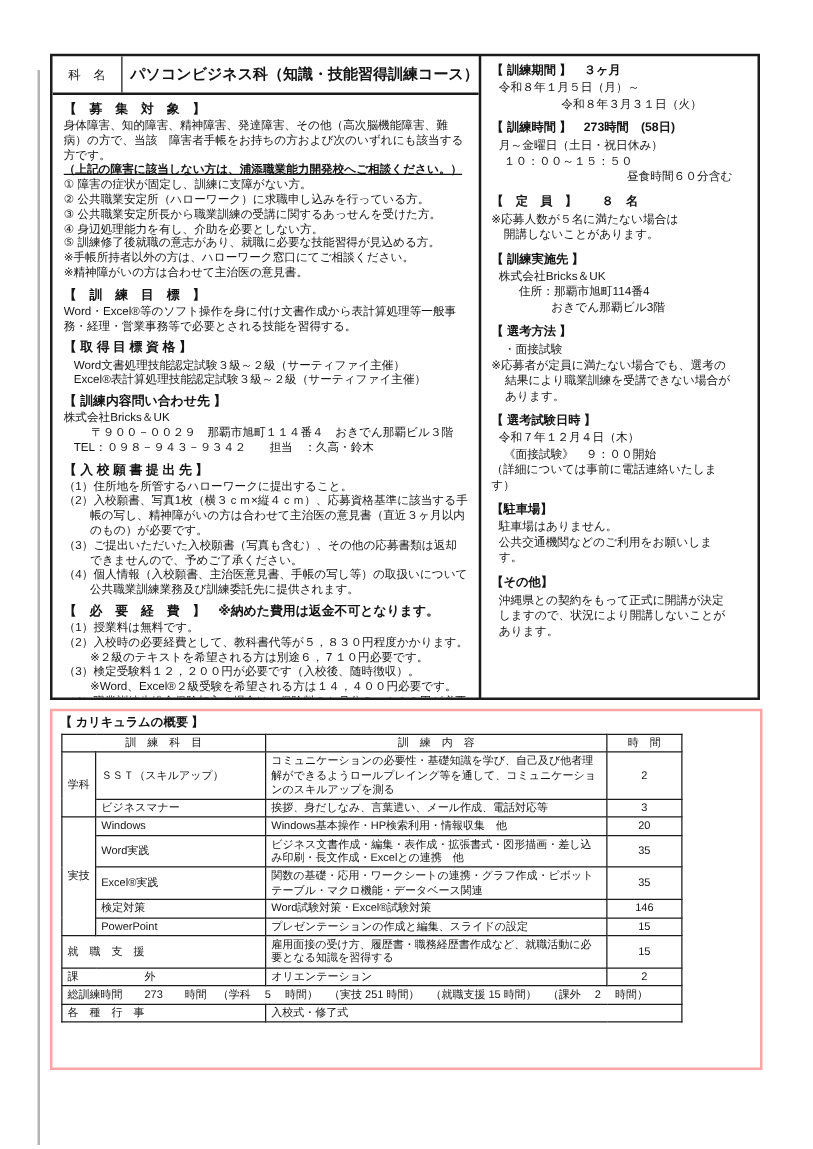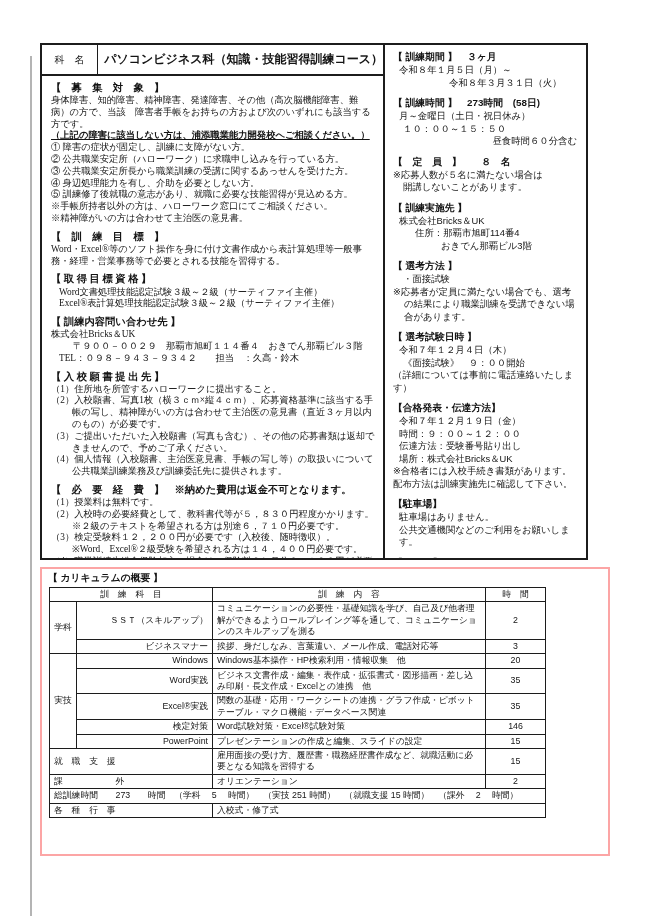--- a/index.html
+++ b/index.html
@@ -9,7 +9,7 @@
   .doc{position:absolute;left:40px;top:43px;width:570px;border-radius:19px;}
   .top-row{display:flex;height:517px;}
   .left-col{width:344px;box-sizing:border-box;border:2px solid #1c1c1c;border-right:1px solid #1c1c1c;display:flex;flex-direction:column;overflow:hidden;background:#fff;}
-  .right-col{width:204px;box-sizing:border-box;border:2px solid #1c1c1c;border-left:1px solid #1c1c1c;padding:5px 7px 0 8px;font-size:9.4px;line-height:1.33;overflow:hidden;background:#fff;}
+  .right-col{width:224px;box-sizing:border-box;border:2px solid #1c1c1c;border-left:1px solid #1c1c1c;padding:5px 18px 0 8px;font-size:9.4px;line-height:1.33;overflow:hidden;background:#fff;}
   .title-row{display:flex;height:29px;border-bottom:2px solid #1c1c1c;flex:0 0 auto;}
   .subj-cell{width:57px;border-right:1.5px solid #1c1c1c;display:flex;align-items:center;justify-content:center;font-size:10px;}
   .title-cell{flex:1;display:flex;align-items:center;padding-left:6px;font-weight:bold;font-size:12px;white-space:nowrap;}

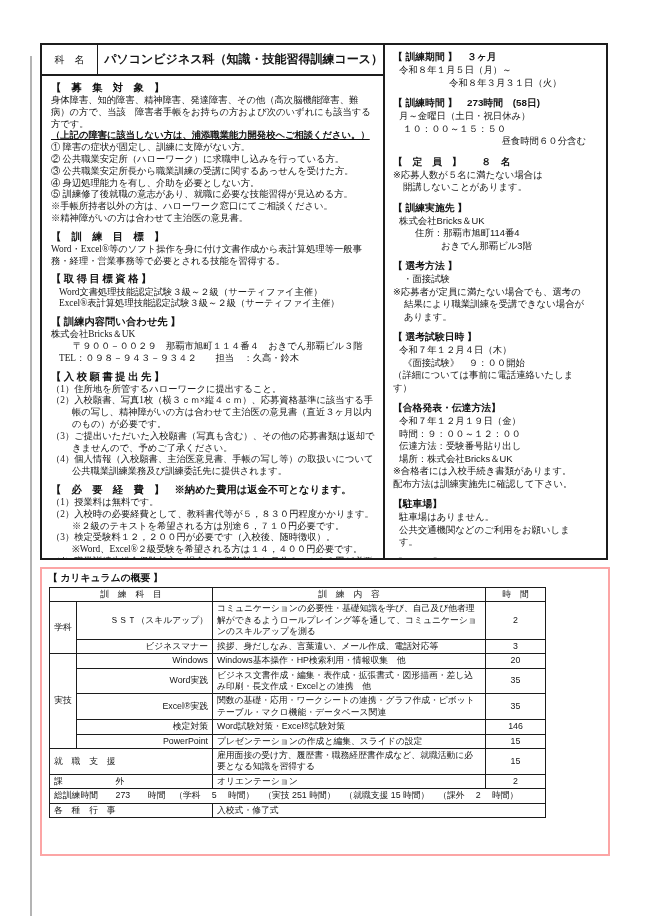--- a/index.html
+++ b/index.html
@@ -13,7 +13,7 @@
   .title-row{display:flex;height:29px;border-bottom:2px solid #1c1c1c;flex:0 0 auto;}
   .subj-cell{width:57px;border-right:1.5px solid #1c1c1c;display:flex;align-items:center;justify-content:center;font-size:10px;}
   .title-cell{flex:1;display:flex;align-items:center;padding-left:6px;font-weight:bold;font-size:12px;white-space:nowrap;}
-  .left-content{padding:3px 8px 0 9px;font-size:9.3px;line-height:1.27;font-family:Liberation Serif, serif;}
+  .left-content{padding:3px 8px 0 9px;font-size:9.3px;line-height:1.27;}
   .lsec{margin-bottom:5px;}
   .lhead{font-weight:bold;font-size:10.3px;margin:2px 0 1px;}
   .hang1{padding-left:13px;text-indent:-13px;}

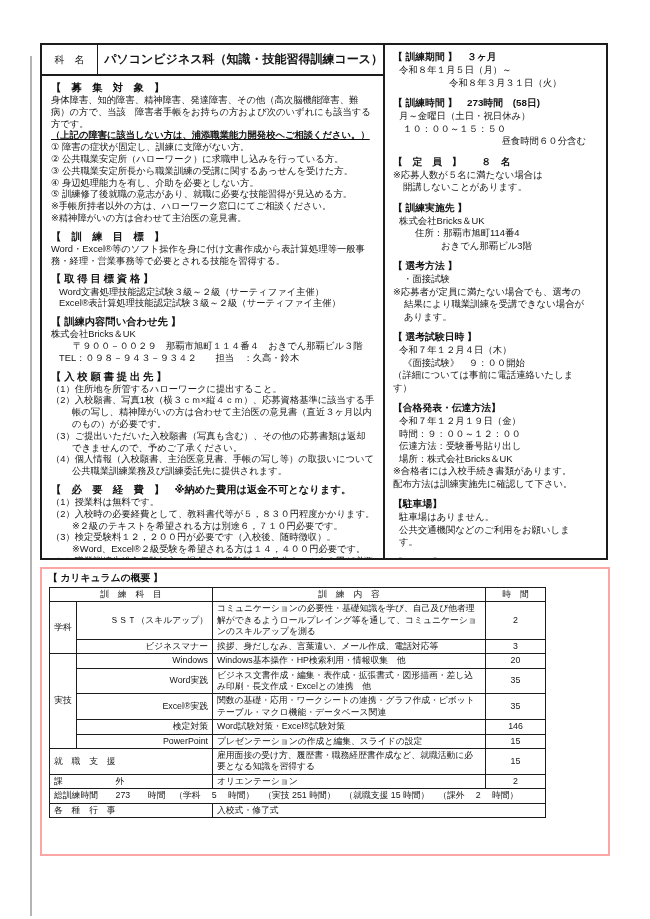--- a/index.html
+++ b/index.html
@@ -152,15 +152,6 @@
           <div>（詳細については事前に電話連絡いたします）</div>
         </div>
 
-        <div class="rsec">
-          <div class="rhead">【合格発表・伝達方法】</div>
-          <div class="r-ind6">令和７年１２月１９日（金）</div>
-          <div class="r-ind6">時間：９：００～１２：００</div>
-          <div class="r-ind6">伝達方法：受験番号貼り出し</div>
-          <div class="r-ind6">場所：株式会社Bricks＆UK</div>
-          <div>※合格者には入校手続き書類があります。</div>
-          <div>配布方法は訓練実施先に確認して下さい。</div>
-        </div>
 
         <div class="rsec">
           <div class="rhead">【駐車場】</div>

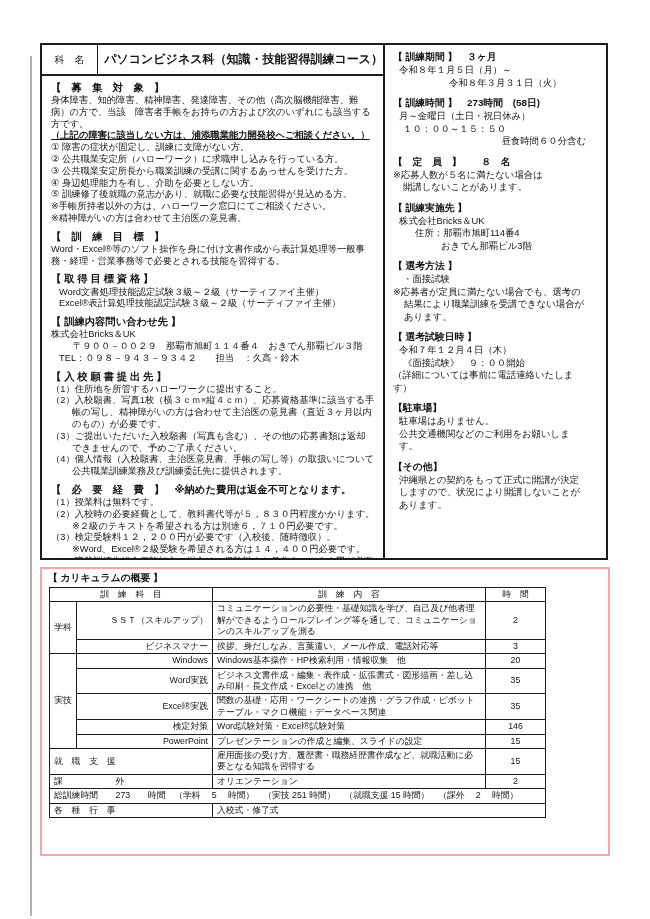--- a/index.html
+++ b/index.html
@@ -37,7 +37,7 @@
   table.curr td{border:1px solid #1c1c1c;padding:1px 4px;font-size:8.8px;line-height:1.3;vertical-align:middle;}
   td.h-cell{text-align:center;font-size:9.3px;padding:2px 2px;}
   td.c-vert{width:18px;padding:1px 4px;text-align:center;word-break:break-all;line-height:1.5;font-size:9px;}
-  td.c-sub{width:127px;text-align:right;font-size:9px;}
+  td.c-sub{width:127px;text-align:left;font-size:9px;}
   td.c-hr{width:51px;text-align:center;}
   td.c-label{text-align:left;font-size:9.3px;}
   td.c-total{padding:3px 6px;font-size:8.8px;}

